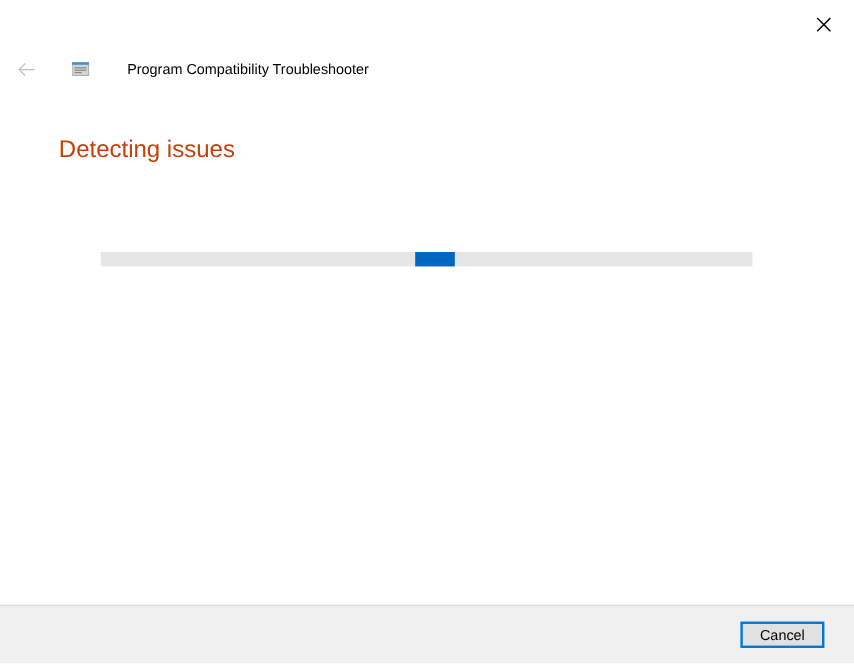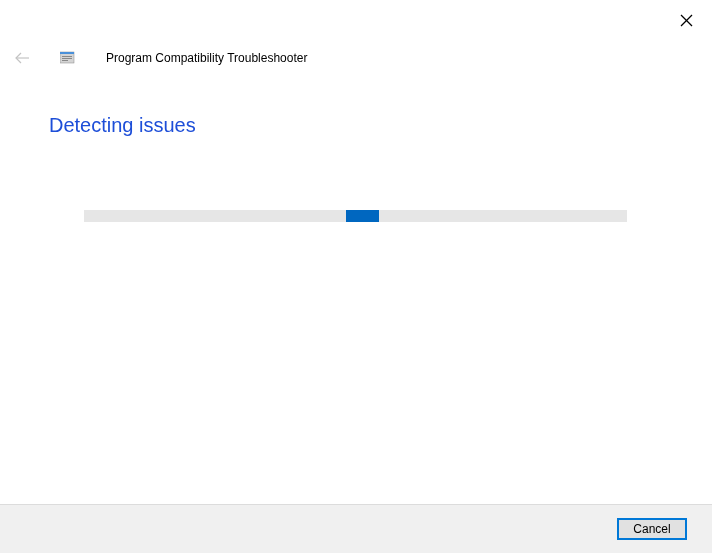--- a/index.html
+++ b/index.html
@@ -66,7 +66,7 @@
       top: 114px;
       left: 49px;
       font-size: 20px;
-      color: #1d4ed8;
+      color: #c2410c;
       font-weight: 400;
     }
     .progress-container {

